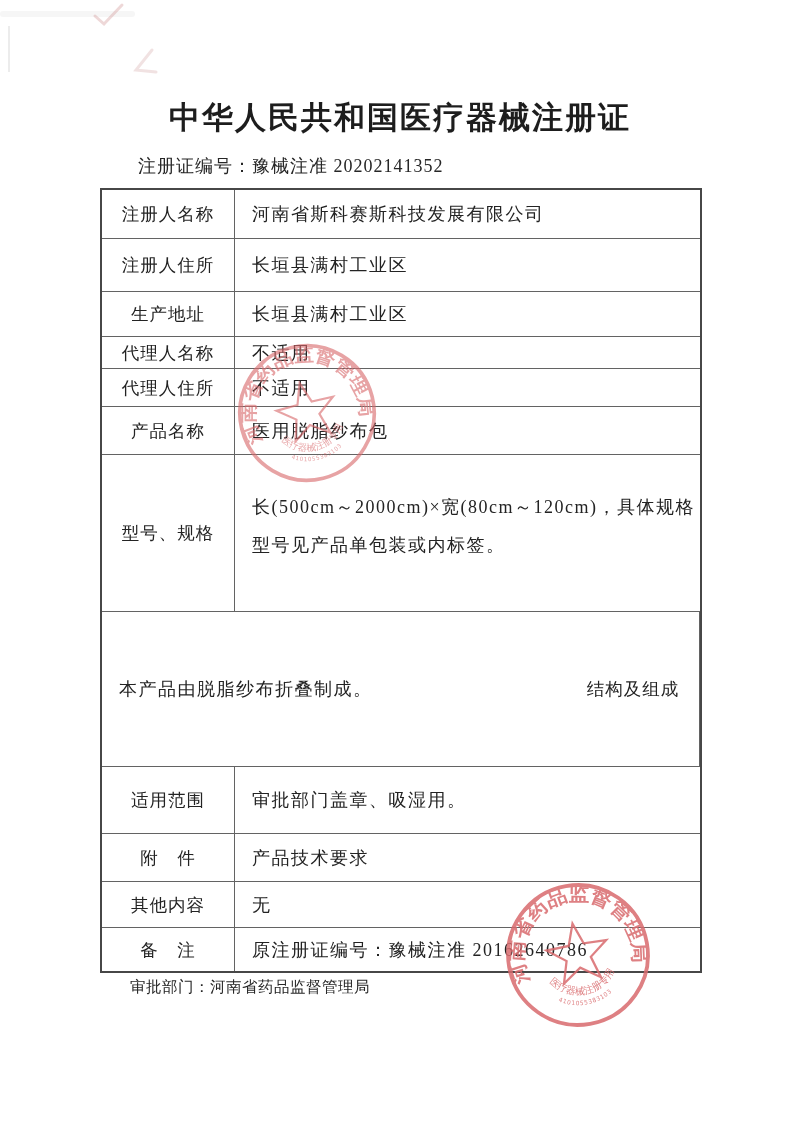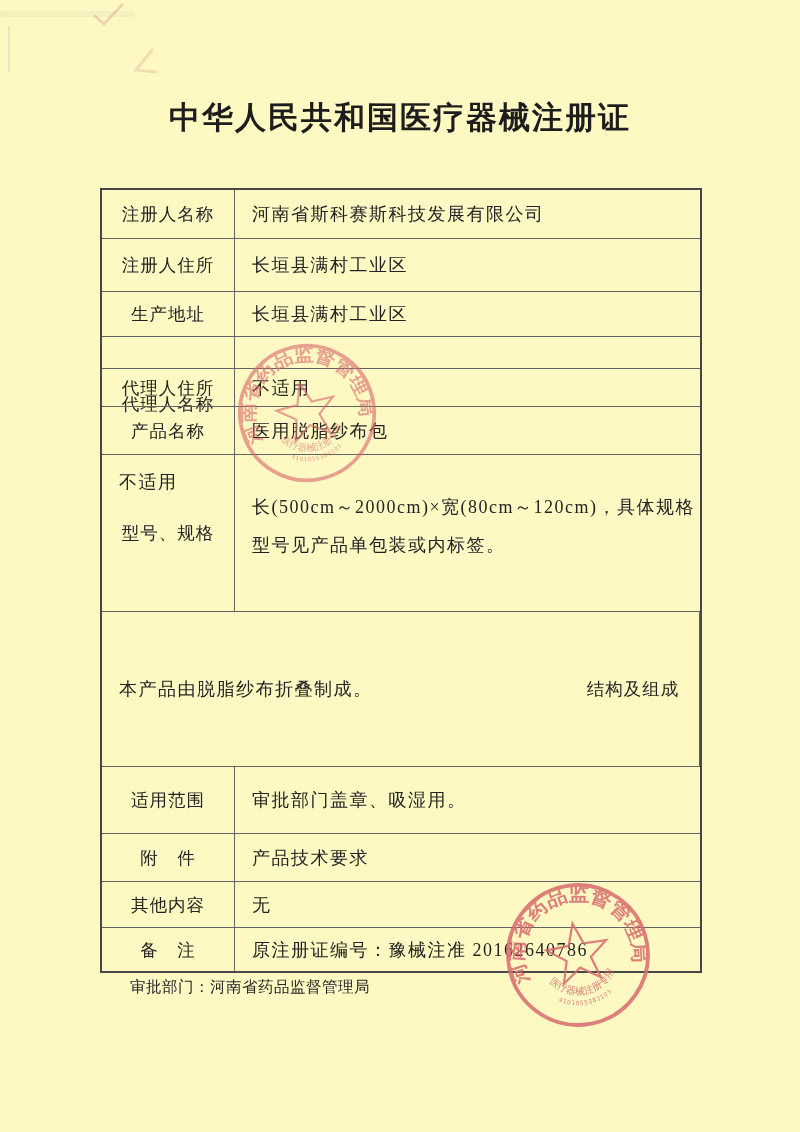--- a/index.html
+++ b/index.html
@@ -8,7 +8,7 @@
     position:relative;
     width:800px; height:1132px;
     margin:0 auto;
-    background:#fef9c3;
+    background:#ffffff;
     overflow:hidden;
     color:#2e2e2e;
     font-family:"Liberation Serif","DejaVu Serif",serif;

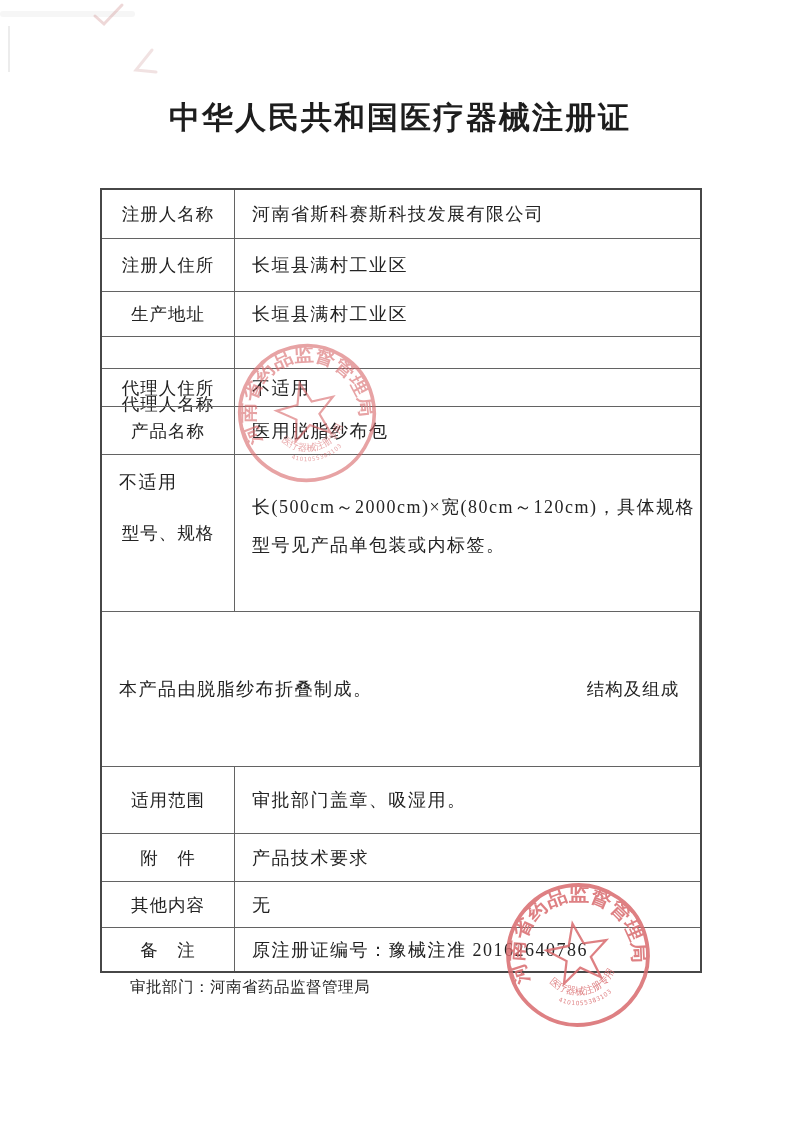--- a/index.html
+++ b/index.html
@@ -111,6 +111,9 @@
 
   <div class="doc-title">中华人民共和国医疗器械注册证</div>
 
+  <div class="cert-line">
+    <span>注册证编号：</span><span>豫械注准 20202141352</span>
+  </div>
 
   <div class="cert-table">
     <div class="row">

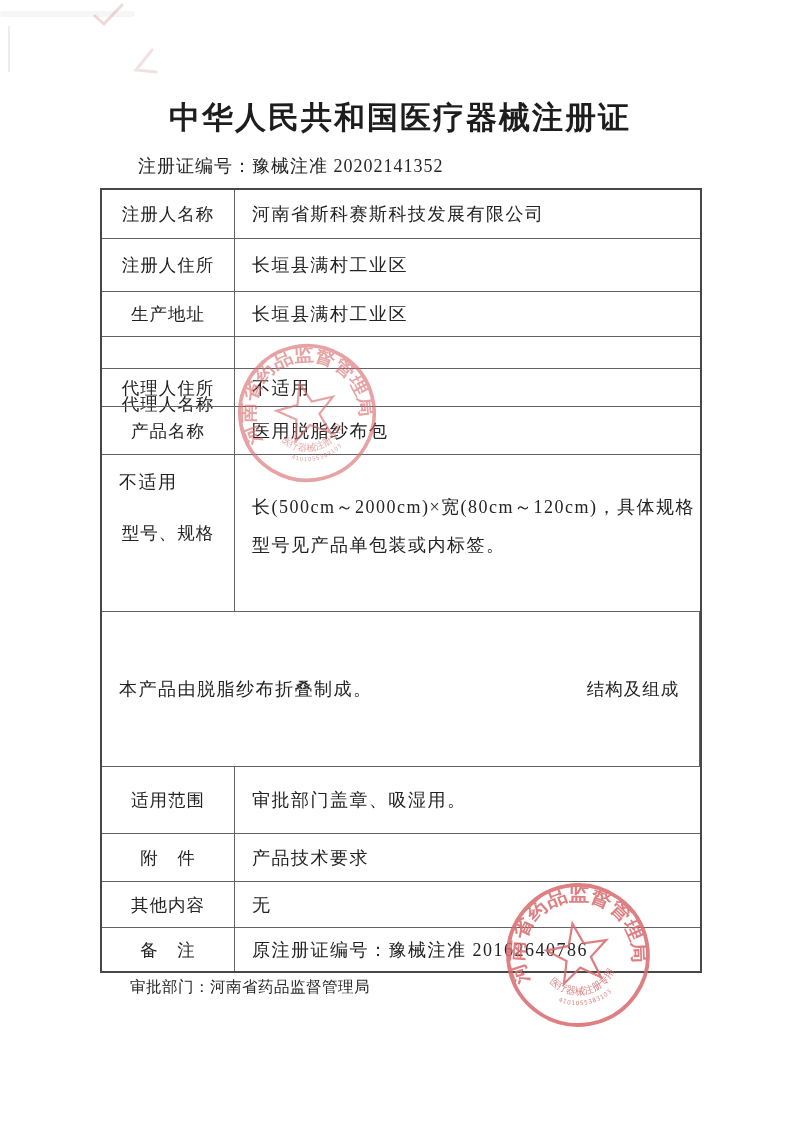--- a/index.html
+++ b/index.html
@@ -38,7 +38,7 @@
   .row:nth-child(1){height:49px;}
   .row:nth-child(2){height:53px;}
   .row:nth-child(3){height:45px;}
-  .row:nth-child(4){height:32px;flex-direction:column;}
+  .row:nth-child(4){height:32px;}
   .row:nth-child(5){height:38px;}
   .row:nth-child(6){height:48px;}
   .row:nth-child(7){height:157px;}

